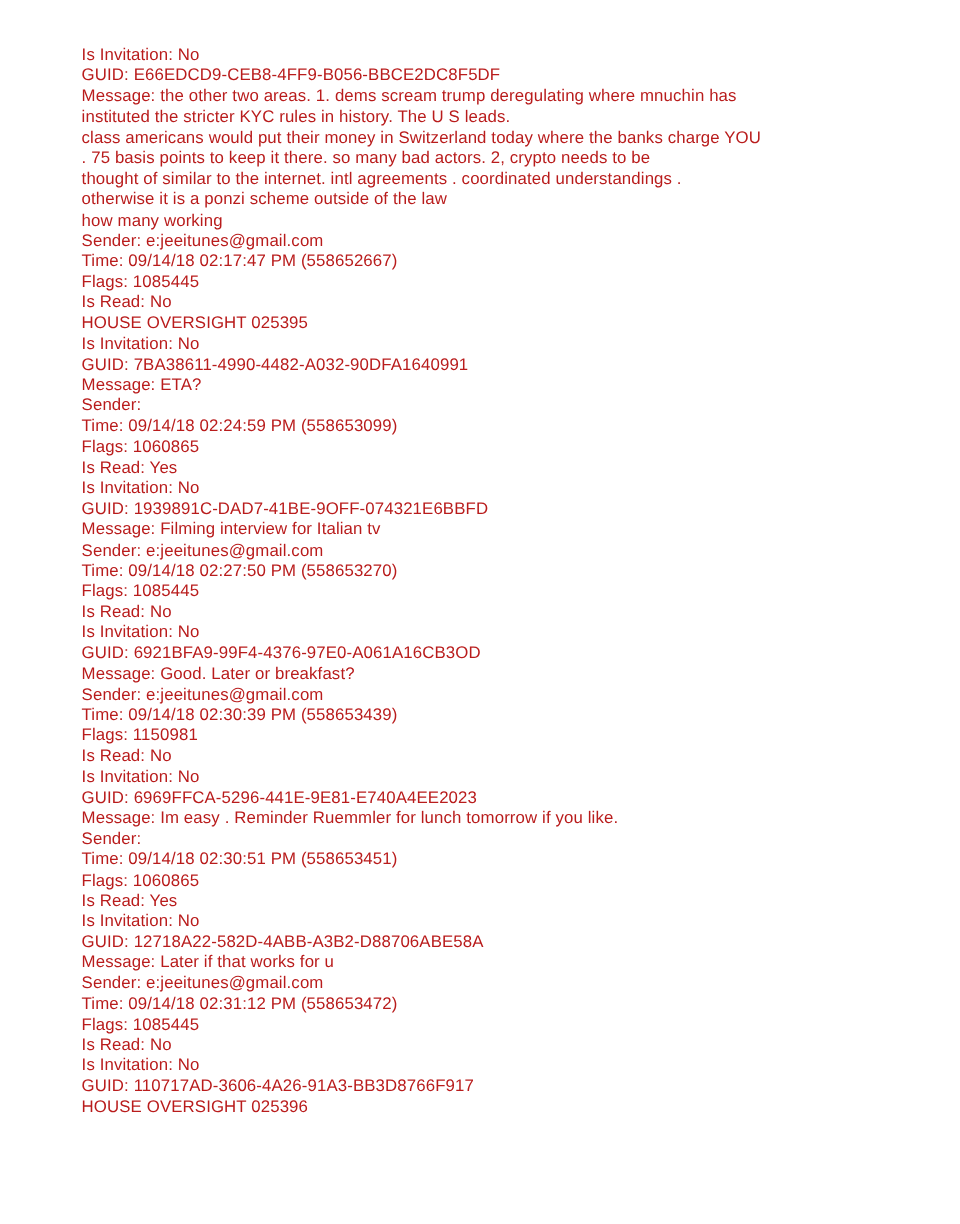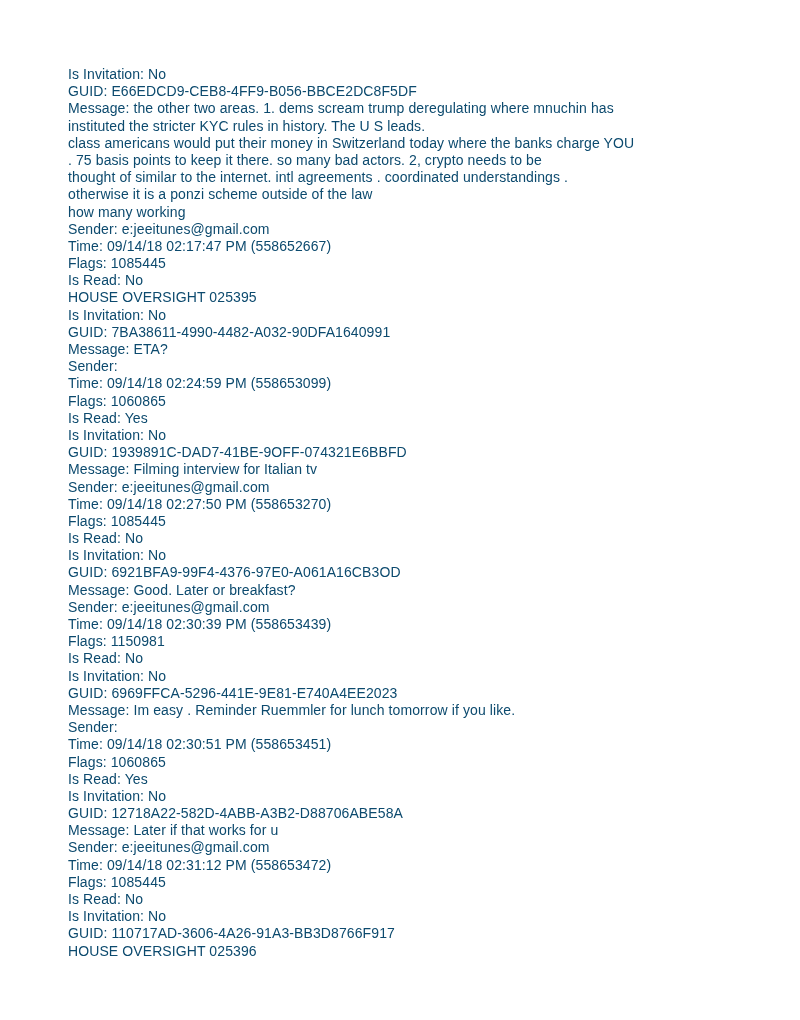--- a/index.html
+++ b/index.html
@@ -17,12 +17,12 @@
   .text-block {
     position: absolute;
     left: 68px;
-    top: 66px;
+    top: 37px;
     width: 680px;
     font-family: "Liberation Sans", sans-serif;
     font-size: 14px;
     line-height: 17.2px;
-    color: #0c4a6e;
+    color: #b91c1c;
     letter-spacing: 0.1px;
     white-space: pre;
   }

